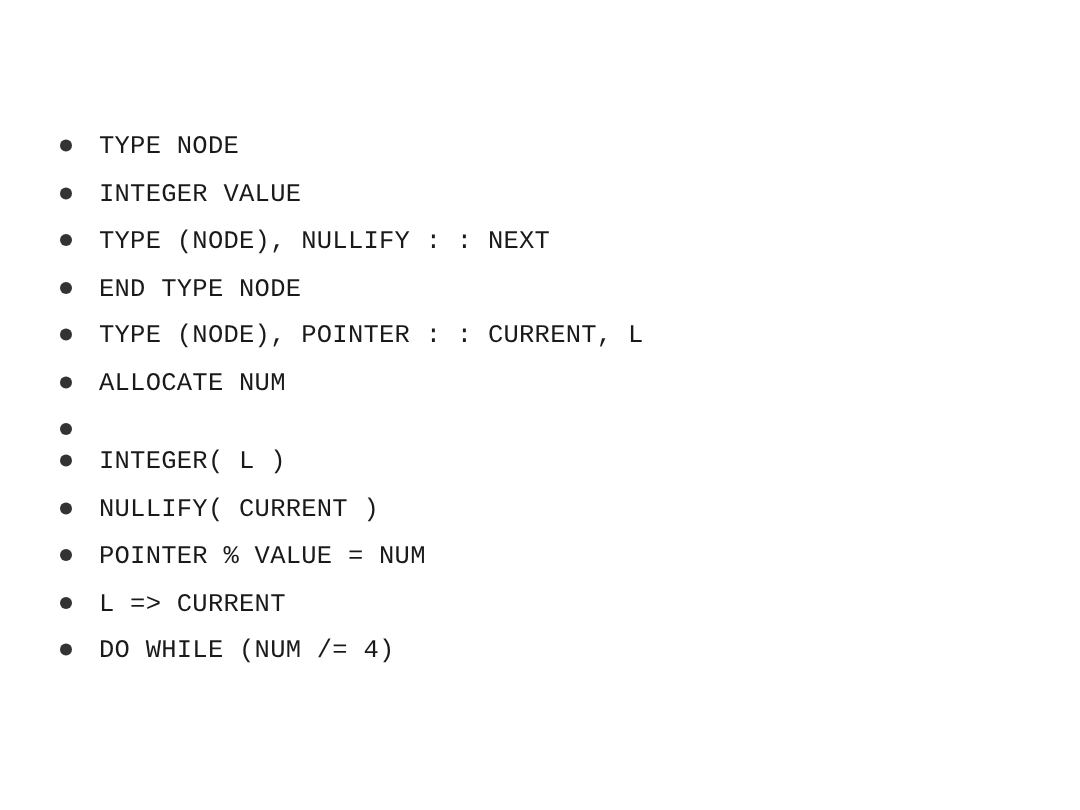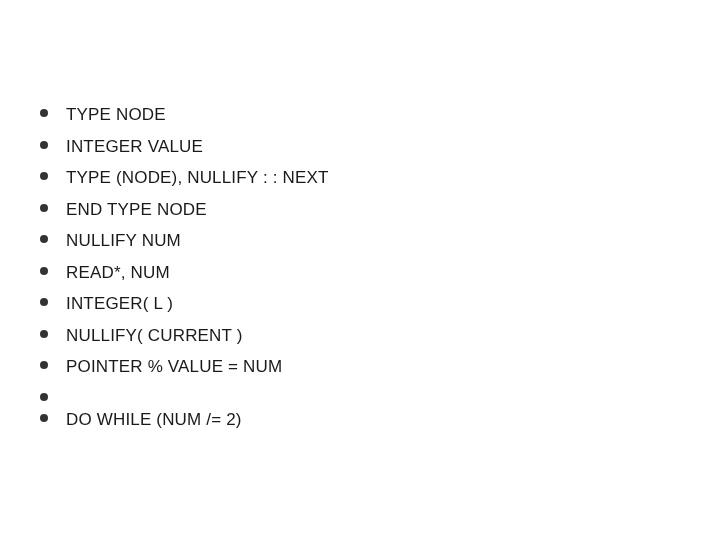--- a/index.html
+++ b/index.html
@@ -6,6 +6,7 @@
       margin: 0;
       padding: 0;
       box-sizing: border-box;
+      font-family: Liberation Mono, monospace;
     }
 
     body {

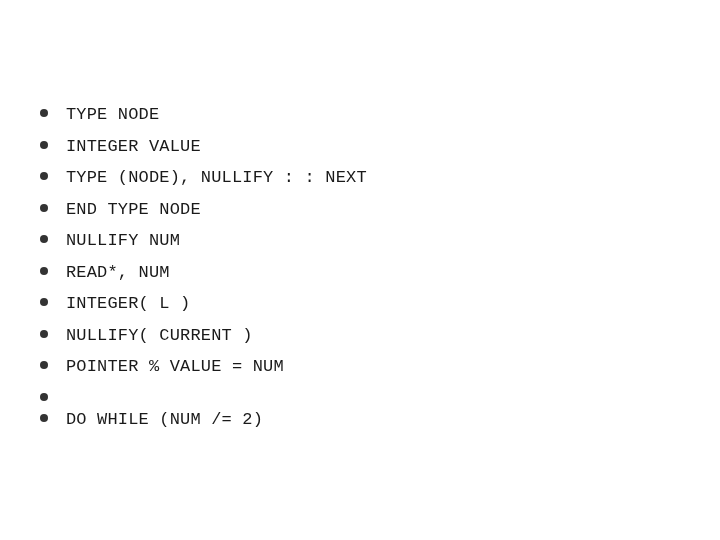--- a/index.html
+++ b/index.html
@@ -74,6 +74,10 @@
     </li>
     <li>
       <span class="bullet"></span>
+      <span class="line-text">TYPE (NODE),  POINTER : : CURRENT, L</span>
+    </li>
+    <li>
+      <span class="bullet"></span>
       <span class="line-text">NULLIFY  NUM</span>
     </li>
     <li>

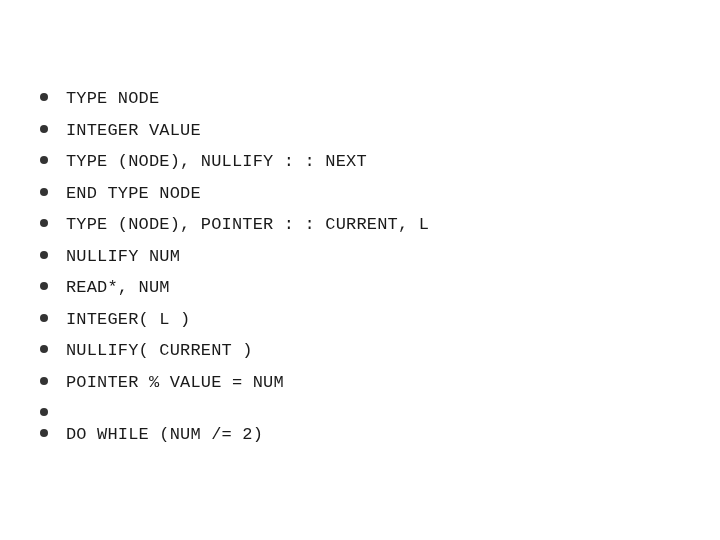--- a/index.html
+++ b/index.html
@@ -78,7 +78,7 @@
     </li>
     <li>
       <span class="bullet"></span>
-      <span class="line-text">NULLIFY  NUM</span>
+      <span class="line-text">ALLOCATE  NUM</span>
     </li>
     <li>
       <span class="bullet"></span>

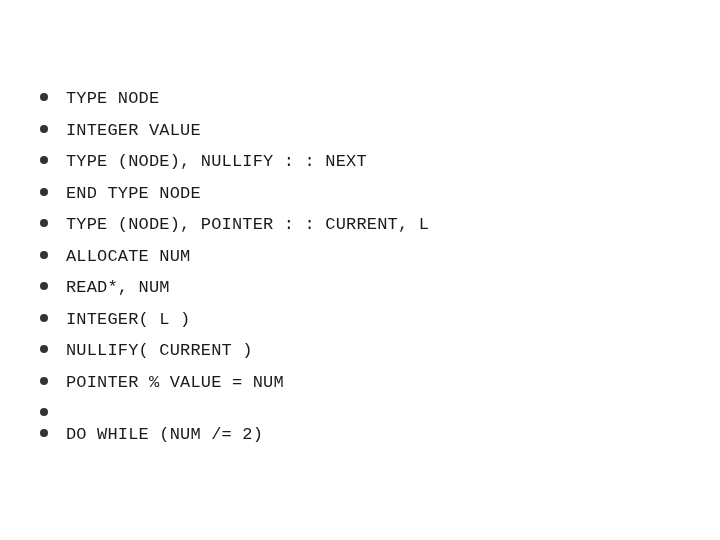--- a/index.html
+++ b/index.html
@@ -82,7 +82,6 @@
     </li>
     <li>
       <span class="bullet"></span>
-      <span class="line-text">READ*, NUM</span>
     </li>
     <li>
       <span class="bullet"></span>

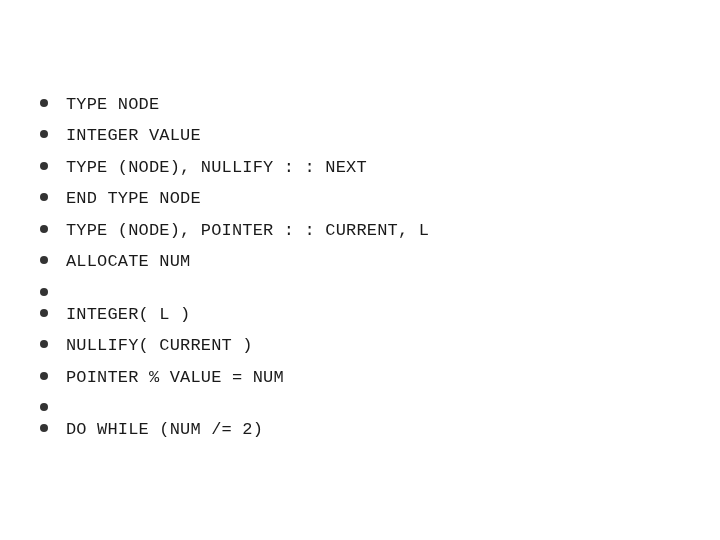--- a/index.html
+++ b/index.html
@@ -97,6 +97,7 @@
     </li>
     <li>
       <span class="bullet"></span>
+      <span class="line-text">L =&gt; CURRENT</span>
     </li>
     <li>
       <span class="bullet"></span>

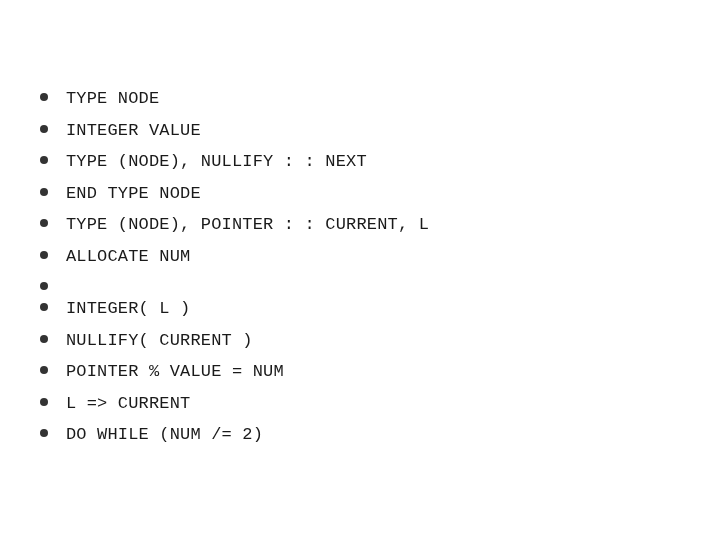--- a/index.html
+++ b/index.html
@@ -101,7 +101,7 @@
     </li>
     <li>
       <span class="bullet"></span>
-      <span class="line-text">DO WHILE (NUM /= 2)</span>
+      <span class="line-text">DO WHILE (NUM /= 4)</span>
     </li>
   </ul>
 

